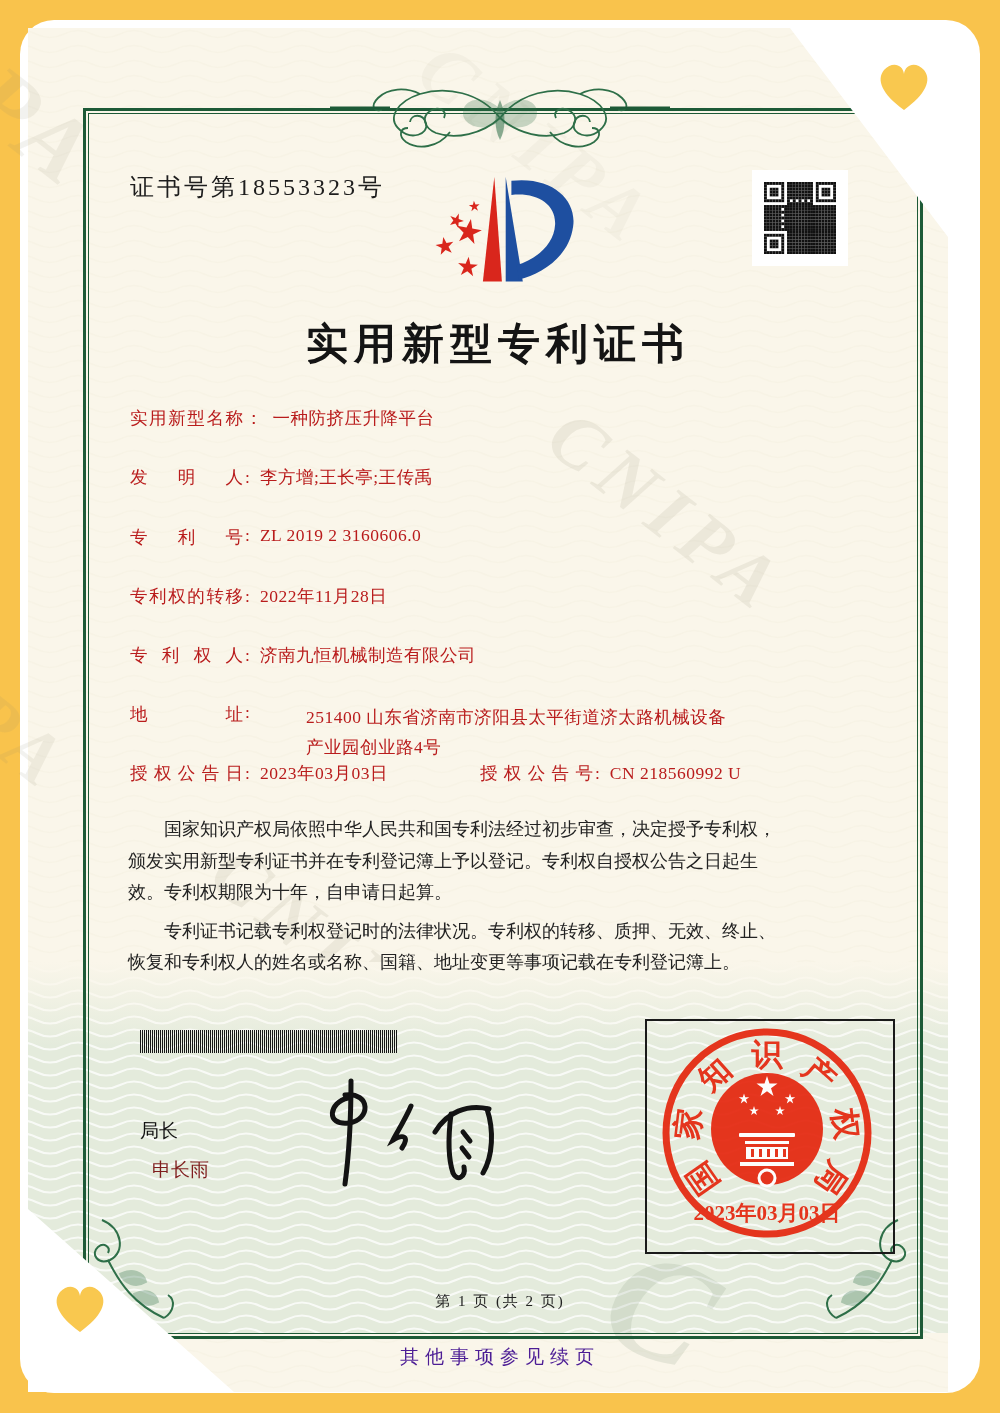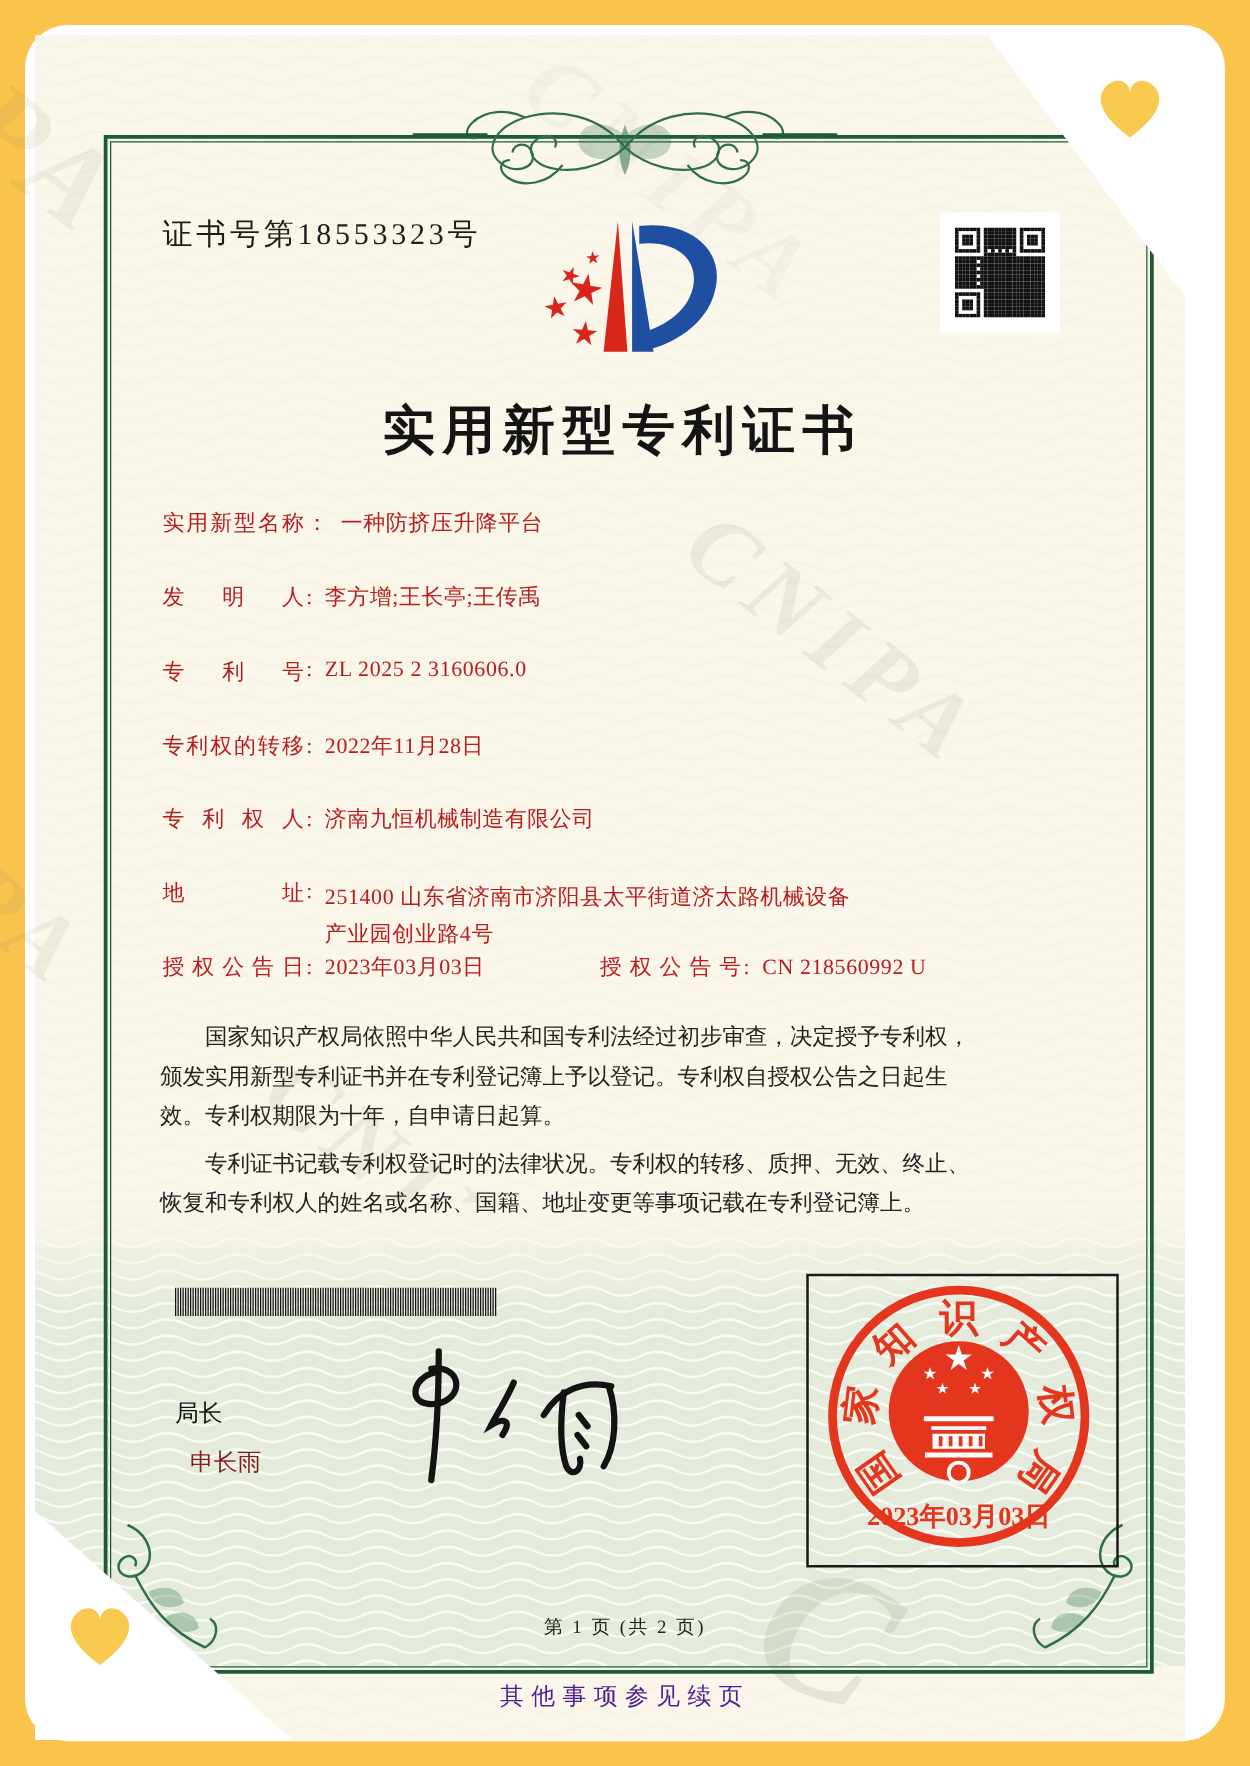--- a/index.html
+++ b/index.html
@@ -802,7 +802,7 @@
   <span class="flabel">发明人</span><span class="fcolon">:</span><span class="fvalue">李方增;王长亭;王传禹</span>
 </div>
 <div class="frow r3">
-  <span class="flabel">专利号</span><span class="fcolon">:</span><span class="fvalue">ZL 2025 2 3160606.0</span>
+  <span class="flabel">专利号</span><span class="fcolon">:</span><span class="fvalue">ZL 2019 2 3160606.0</span>
 </div>
 <div class="frow r4">
   <span class="flabel">专利权的转移</span><span class="fcolon">:</span><span class="fvalue">2022年11月28日</span>

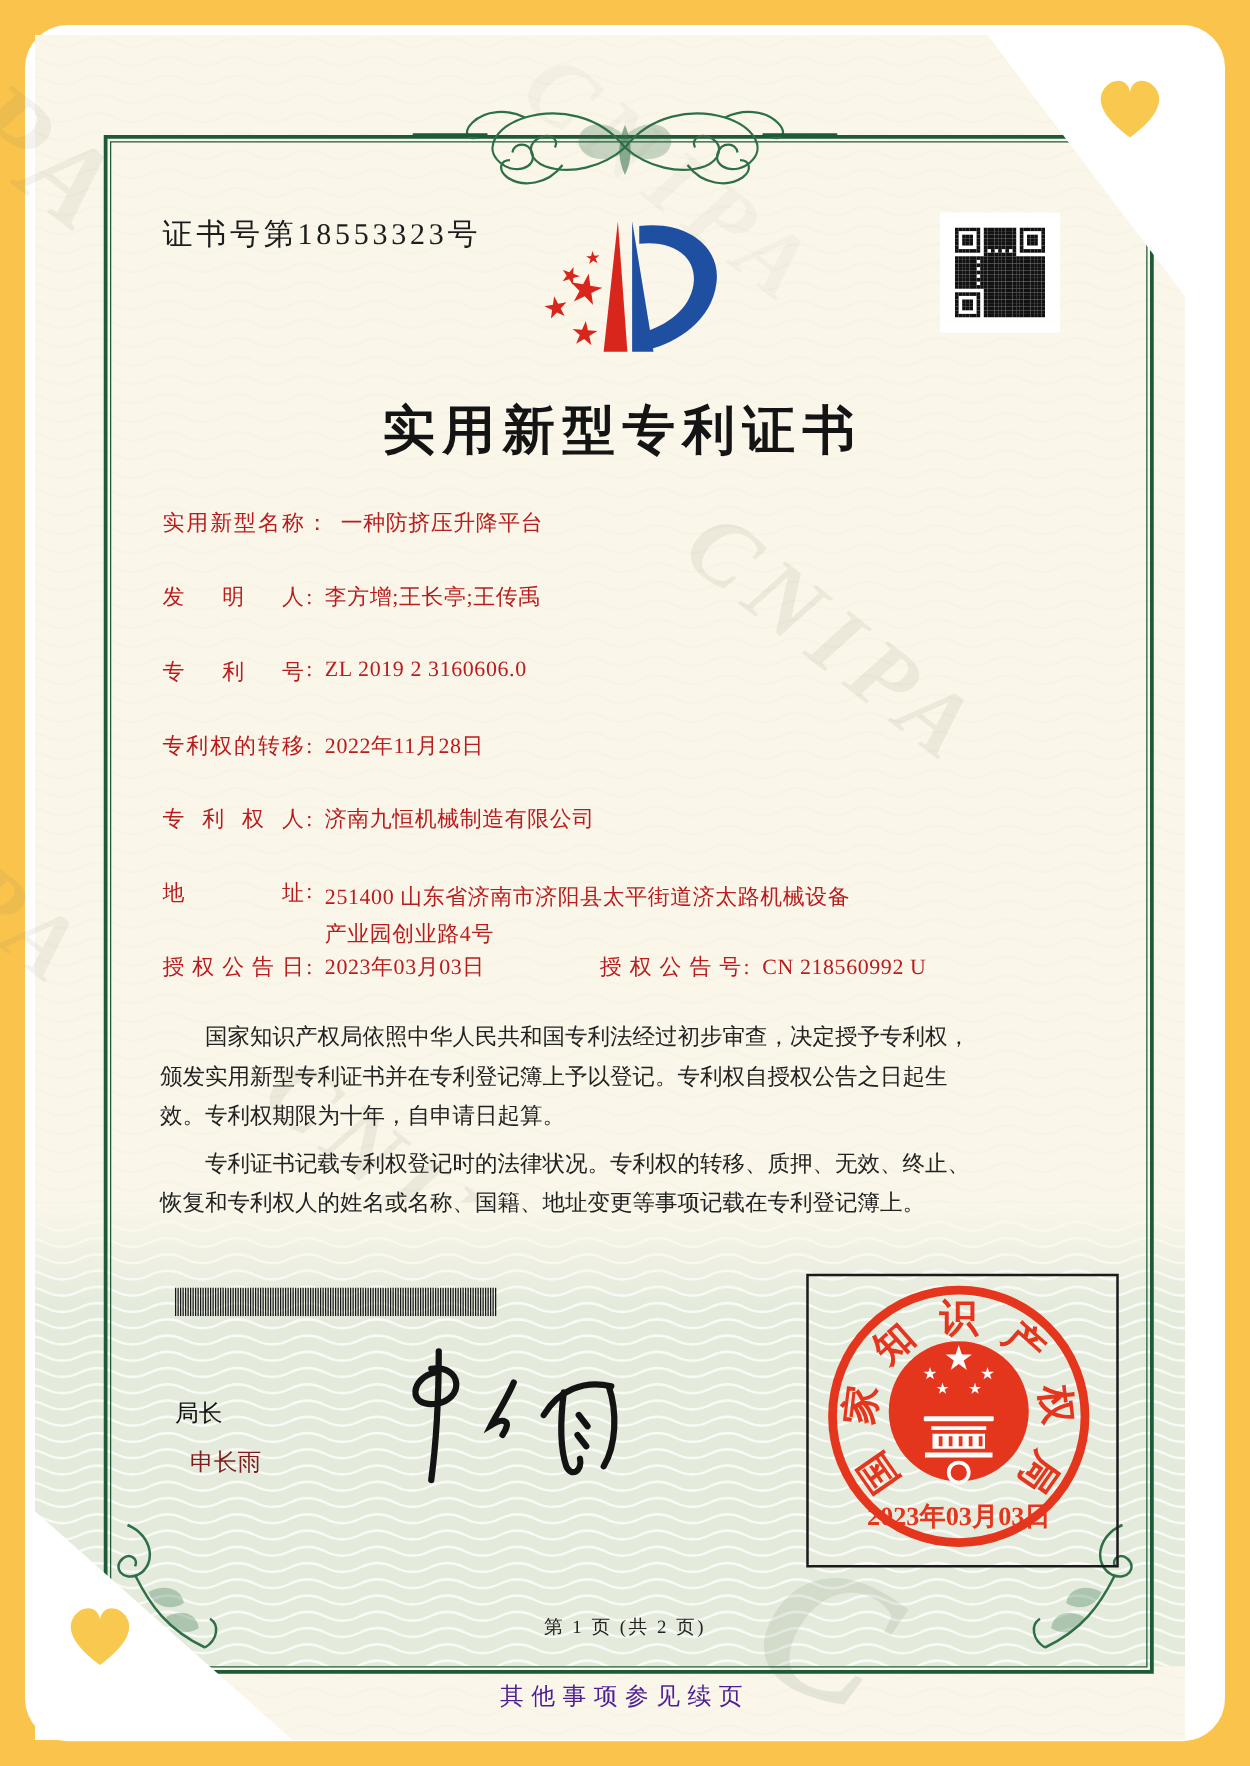--- a/index.html
+++ b/index.html
@@ -48,7 +48,7 @@
   .fvalue{letter-spacing:.5px;}
   .r1{top:406px}.r2{top:465px}.r3{top:525px}.r4{top:584px}.r5{top:643px}
   .r6{top:702px;white-space:normal;}
-  .r6 .fvalue{display:inline-block;width:432px;line-height:30px;vertical-align:top;}
+  .r6 .fvalue{display:inline-block;width:432px;line-height:30px;vertical-align:top;margin-left:46px;}
   .r7{top:761px}
   .g2{margin-left:92px;}
   

